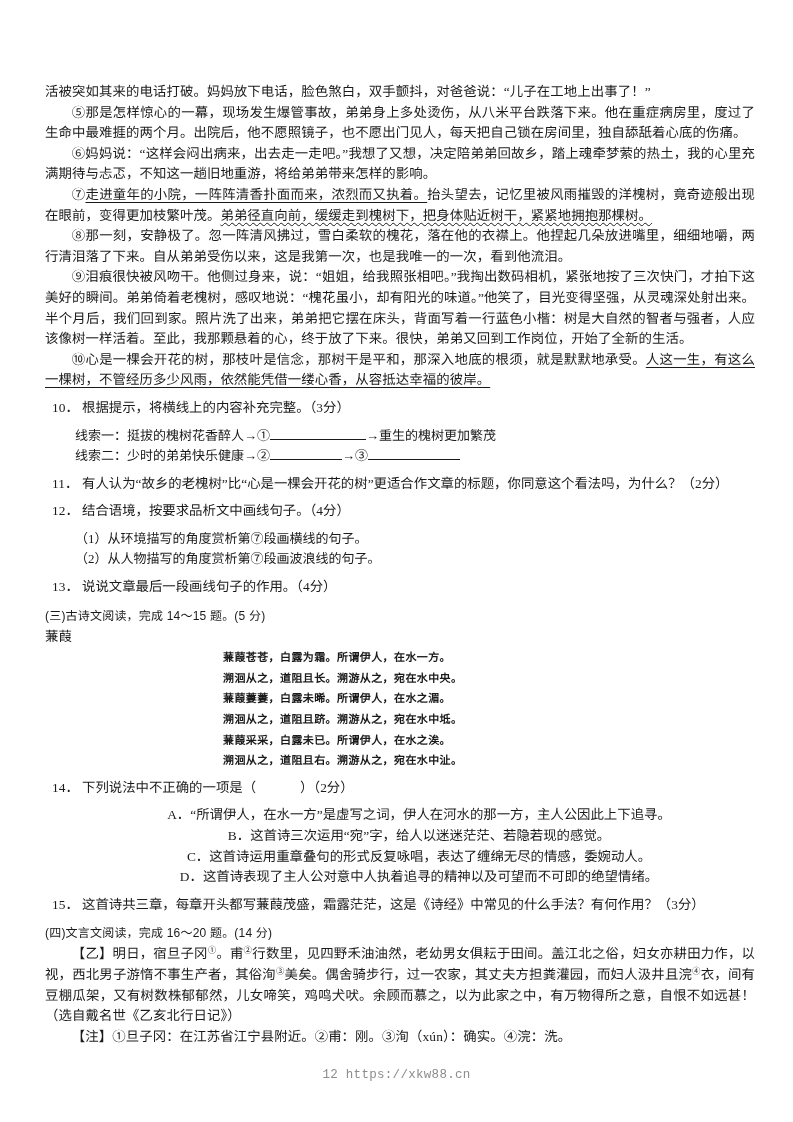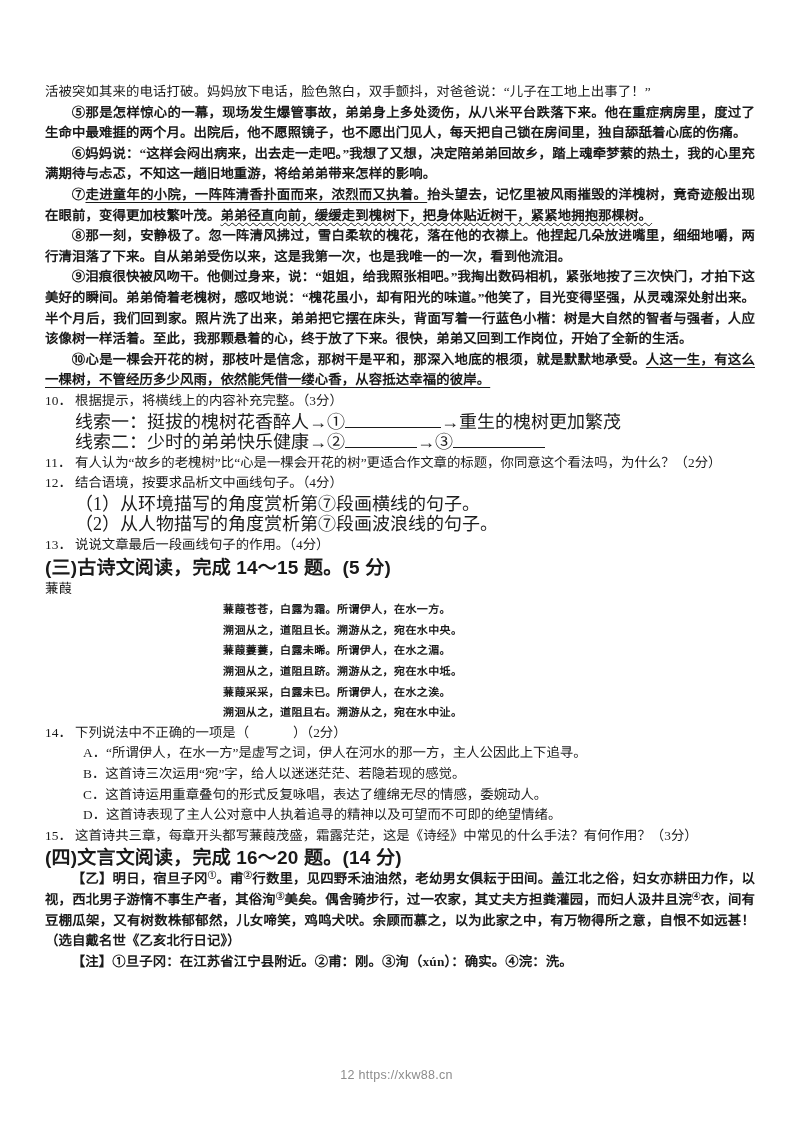--- a/index.html
+++ b/index.html
@@ -34,7 +34,7 @@
     margin: 0;
     letter-spacing: 0.1px;
   }
-  .indent2 { text-indent: 2em; font-weight: bold; }
+  .indent2 { text-indent: 2em; }
 
   .u   { text-decoration: underline; text-underline-offset: 2.5px; }
   .wavy{

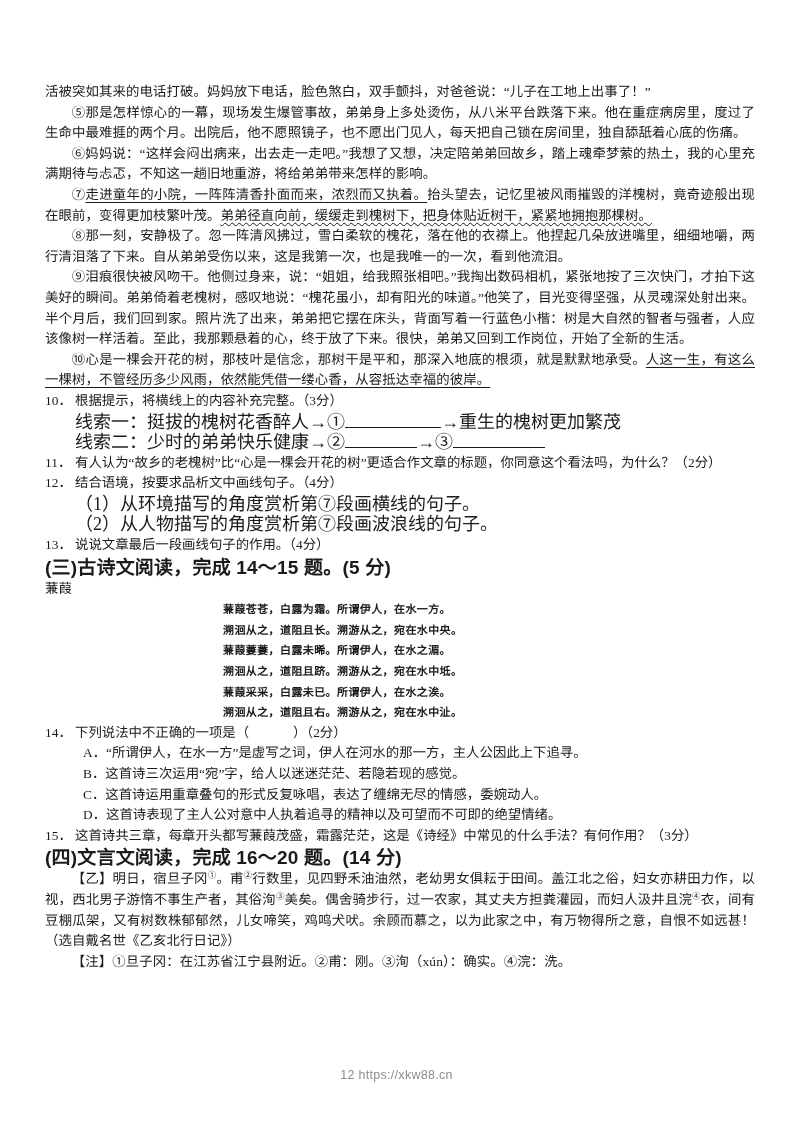--- a/index.html
+++ b/index.html
@@ -48,7 +48,7 @@
   .q {
     font-size: 13.4px;
     line-height: 20.6px;
-    margin: 0;
+    margin: 7px;
     padding-left: 30px;
     text-indent: -30px;
     text-align: justify;

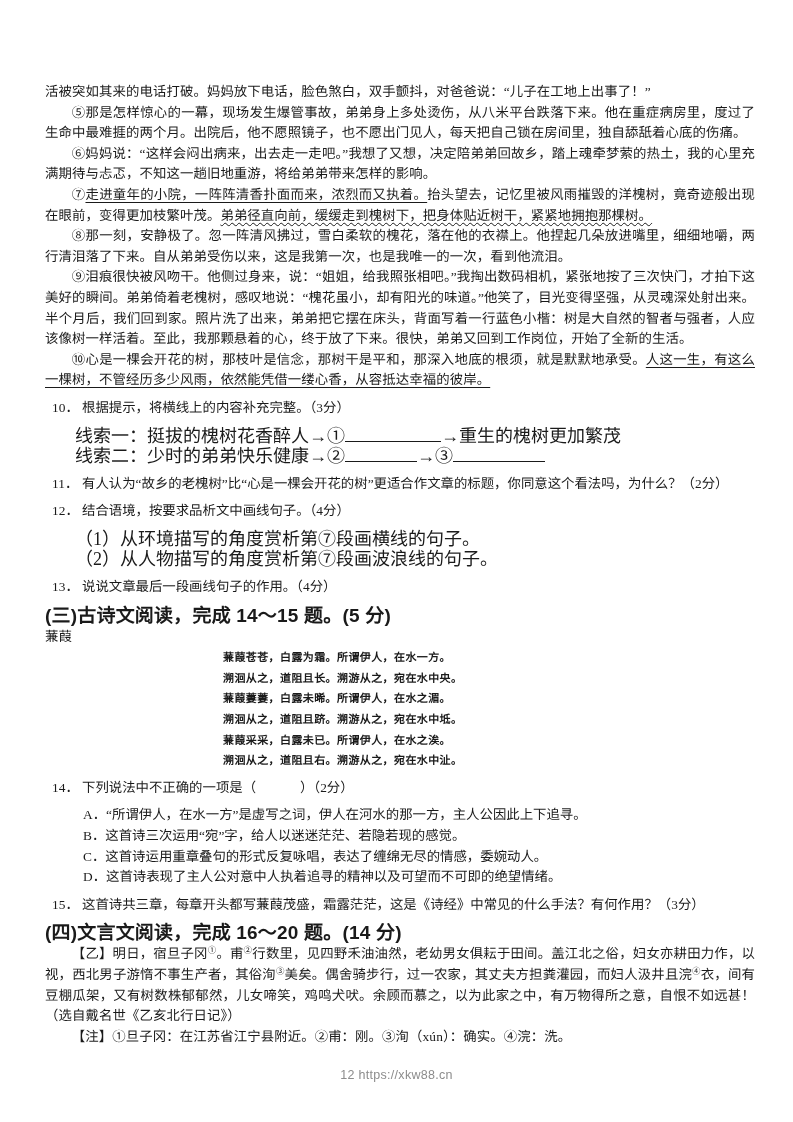--- a/index.html
+++ b/index.html
@@ -56,7 +56,7 @@
   }
   .q .num { display: inline-block; width: 30px; text-indent: 0; }
   .sub {
-    font-size: 18px;
+    font-size: 13px;
     line-height: 20.6px;
     margin: 0;
     padding-left: 30px;

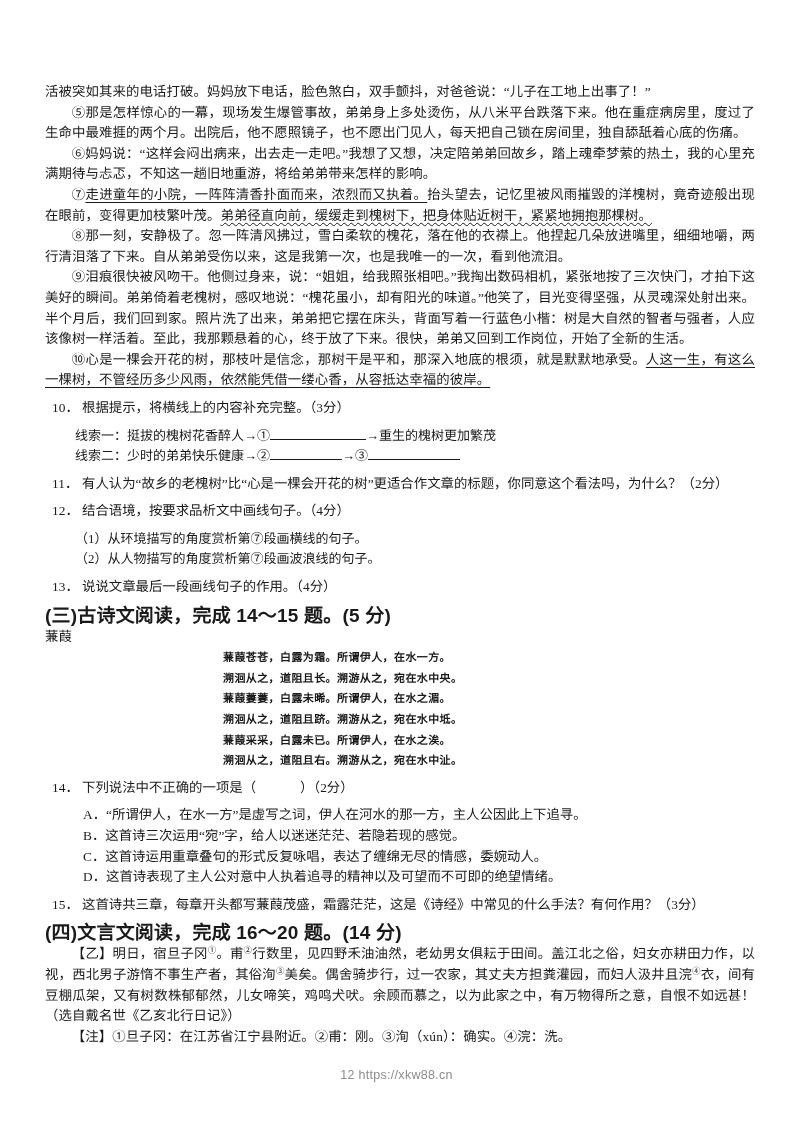--- a/index.html
+++ b/index.html
@@ -86,9 +86,9 @@
 
   
   .sec-head {
-    font-size: 19px;
+    font-size: 12px;
     line-height: 22px;
-    font-weight: bold;
+    font-weight: normal;
     margin: 1px 0 0 0;
     font-family: "Liberation Sans", "DejaVu Sans", sans-serif;
     letter-spacing: 0.2px;

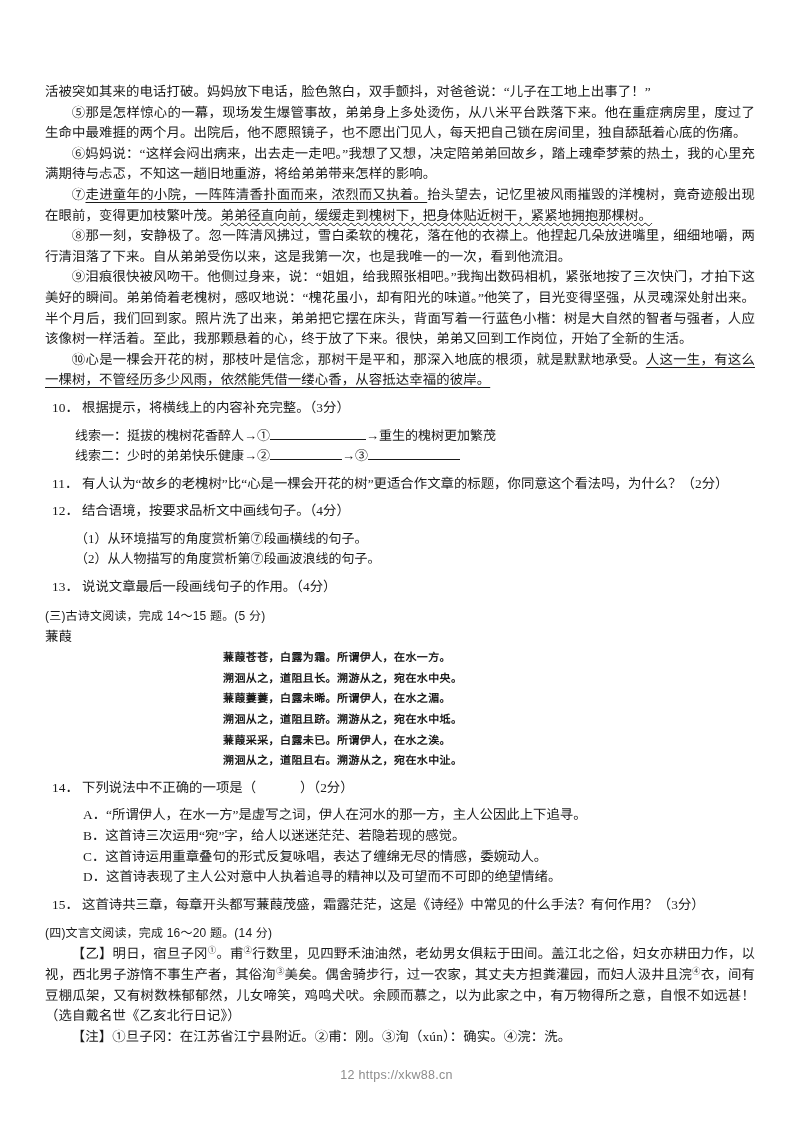--- a/index.html
+++ b/index.html
@@ -67,6 +67,7 @@
     margin: 0;
     padding-left: 56px;
     text-indent: -18px;
+    text-align: center;
   }
 
   

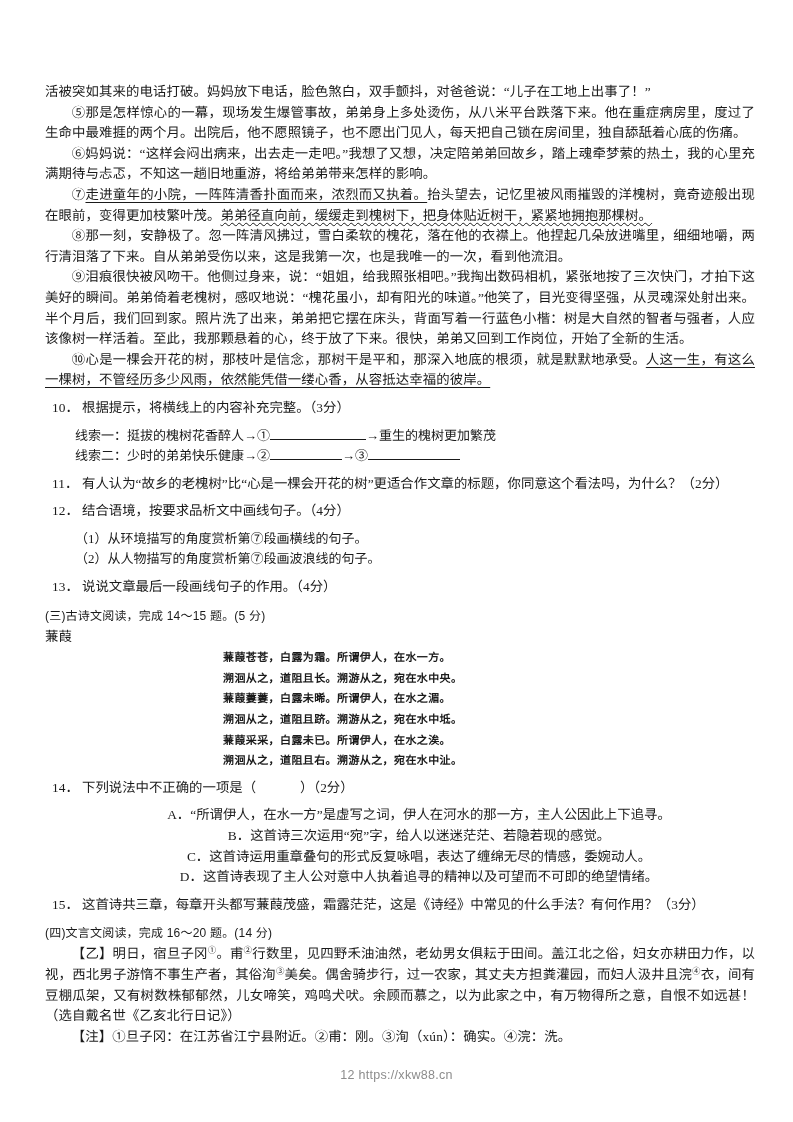--- a/index.html
+++ b/index.html
@@ -129,7 +129,7 @@
     text-align: center;
     font-size: 12.5px;
     color: #8c8c8c;
-    font-family: Liberation Sans, sans-serif;
+    font-family: Liberation Mono, monospace;
     letter-spacing: 0.3px;
   }
 </style>

